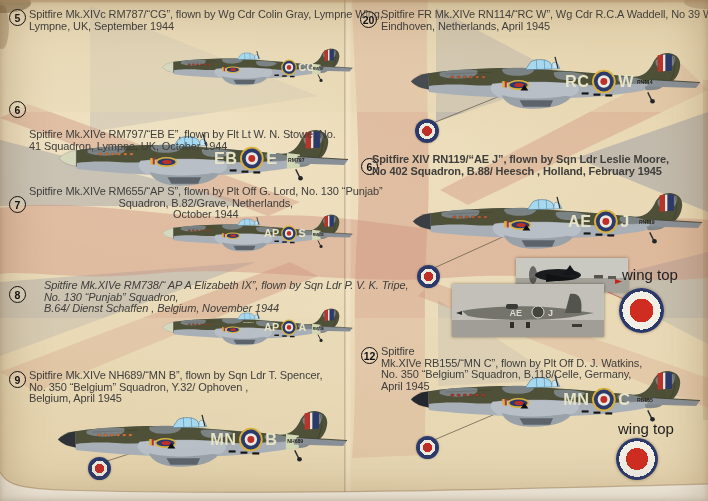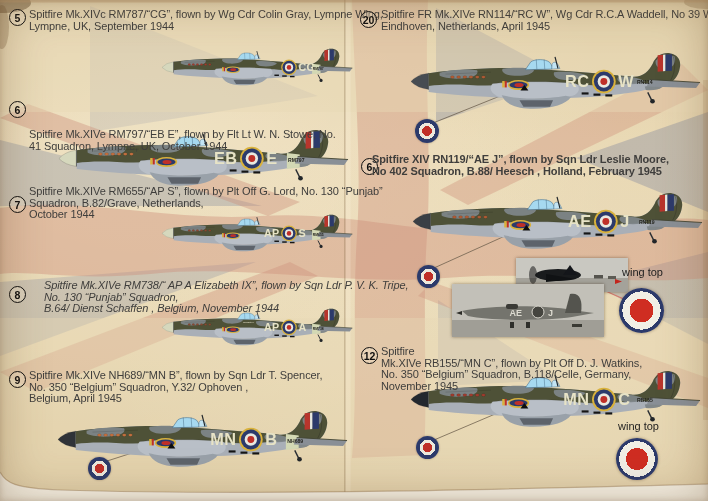--- a/index.html
+++ b/index.html
@@ -254,7 +254,7 @@
         </svg>
       </div>
       <div class="entry-num" style="left: 9px; top: 196px;">7</div>
-      <div class="entry-text" style="left: 29px; top: 186px;">Spitfire Mk.XIVe RM655/“AP S”, flown by Plt Off G. Lord, No. 130 “Punjab”
+      <div class="entry-text" style="left: 29px; top: 186px; text-align: center;">Spitfire Mk.XIVe RM655/“AP S”, flown by Plt Off G. Lord, No. 130 “Punjab”
 Squadron, B.82/Grave, Netherlands,
 October 1944</div>
       <div class="plane" style="left: 160px; top: 210px; width: 195px; height: 49.4px;">

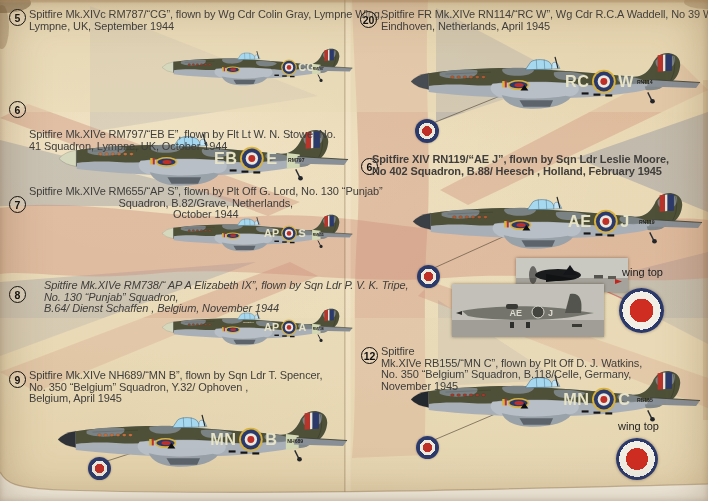--- a/index.html
+++ b/index.html
@@ -40,7 +40,7 @@
     background:radial-gradient(circle,#cf2d22 0 37%,#f1efe6 37% 60%,#2c3a6b 60% 90%,#e3b93c 90% 100%);
     box-shadow:0 0 3px rgba(60,40,20,.45);
   }
-  .wing-top-label{position:absolute;z-index:36;font-size:11px;color:#1e1e1e;}
+  .wing-top-label{position:absolute;z-index:36;font-size:15px;color:#1e1e1e;}
   .photo{position:absolute;overflow:hidden;box-shadow:0 0 3px rgba(60,40,20,.5);}
   .photo svg{display:block;width:100%;height:100%;}
 </style>

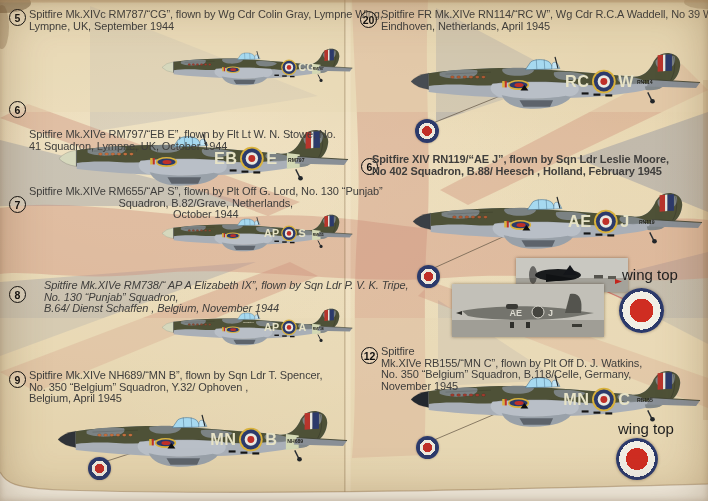--- a/index.html
+++ b/index.html
@@ -557,7 +557,7 @@
       <div class="entry-text" style="left: 381px; top: 346px;">Spitfire
 Mk.XIVe RB155/“MN C”, flown by Plt Off D. J. Watkins,
 No. 350 “Belgium” Squadron, B.118/Celle, Germany,
-November 1945</div>
+April 1945</div>
       <div class="plane" style="left: 408px; top: 364px; width: 296px; height: 74.9867px;">
         <svg viewBox="0 0 300 76" preserveAspectRatio="xMidYMid meet">
           <path d="M3,36 Q9,29 21,27.5 L21,44 Q9,42.5 3,36 Z" fill="#23272e" stroke="rgba(40,40,40,.35)" stroke-width=".5"></path>

